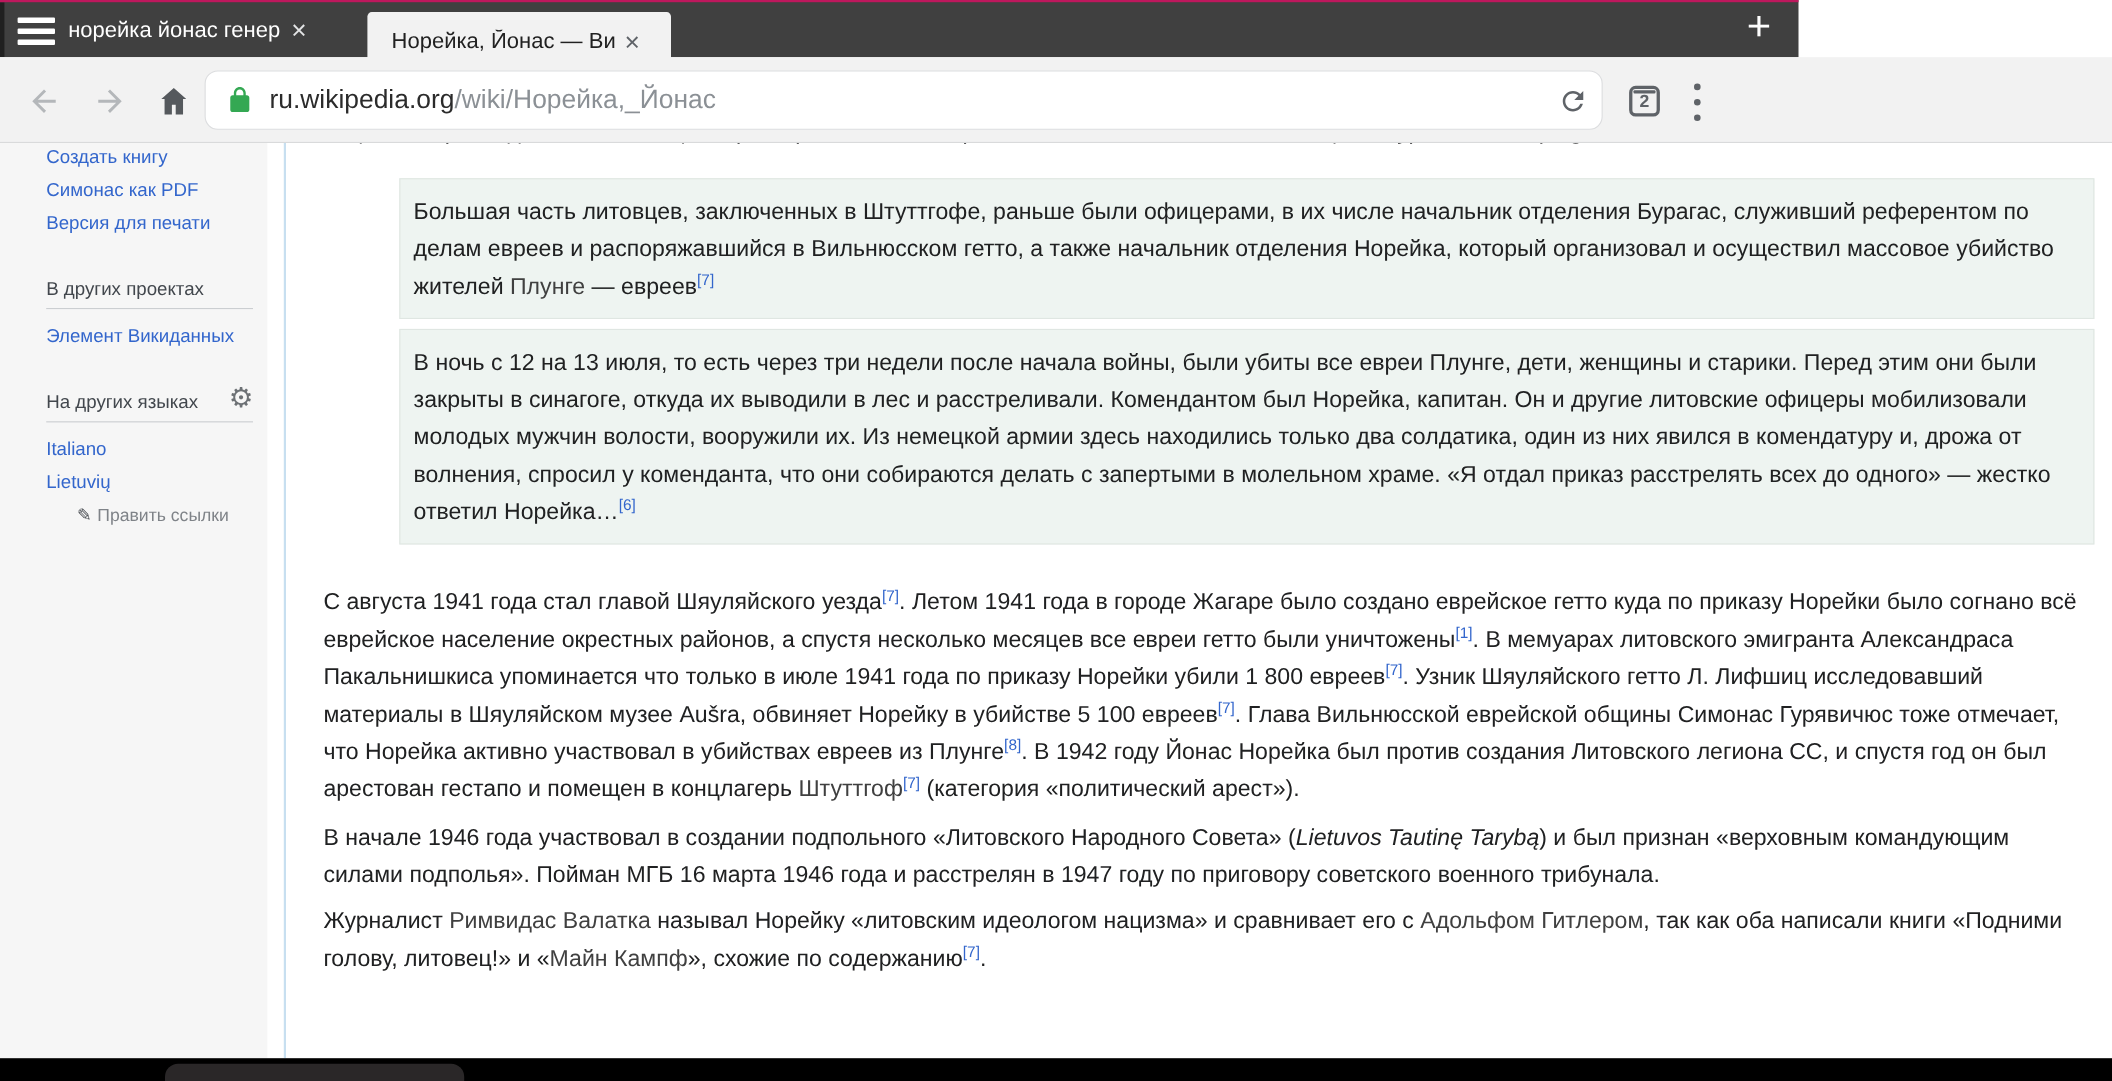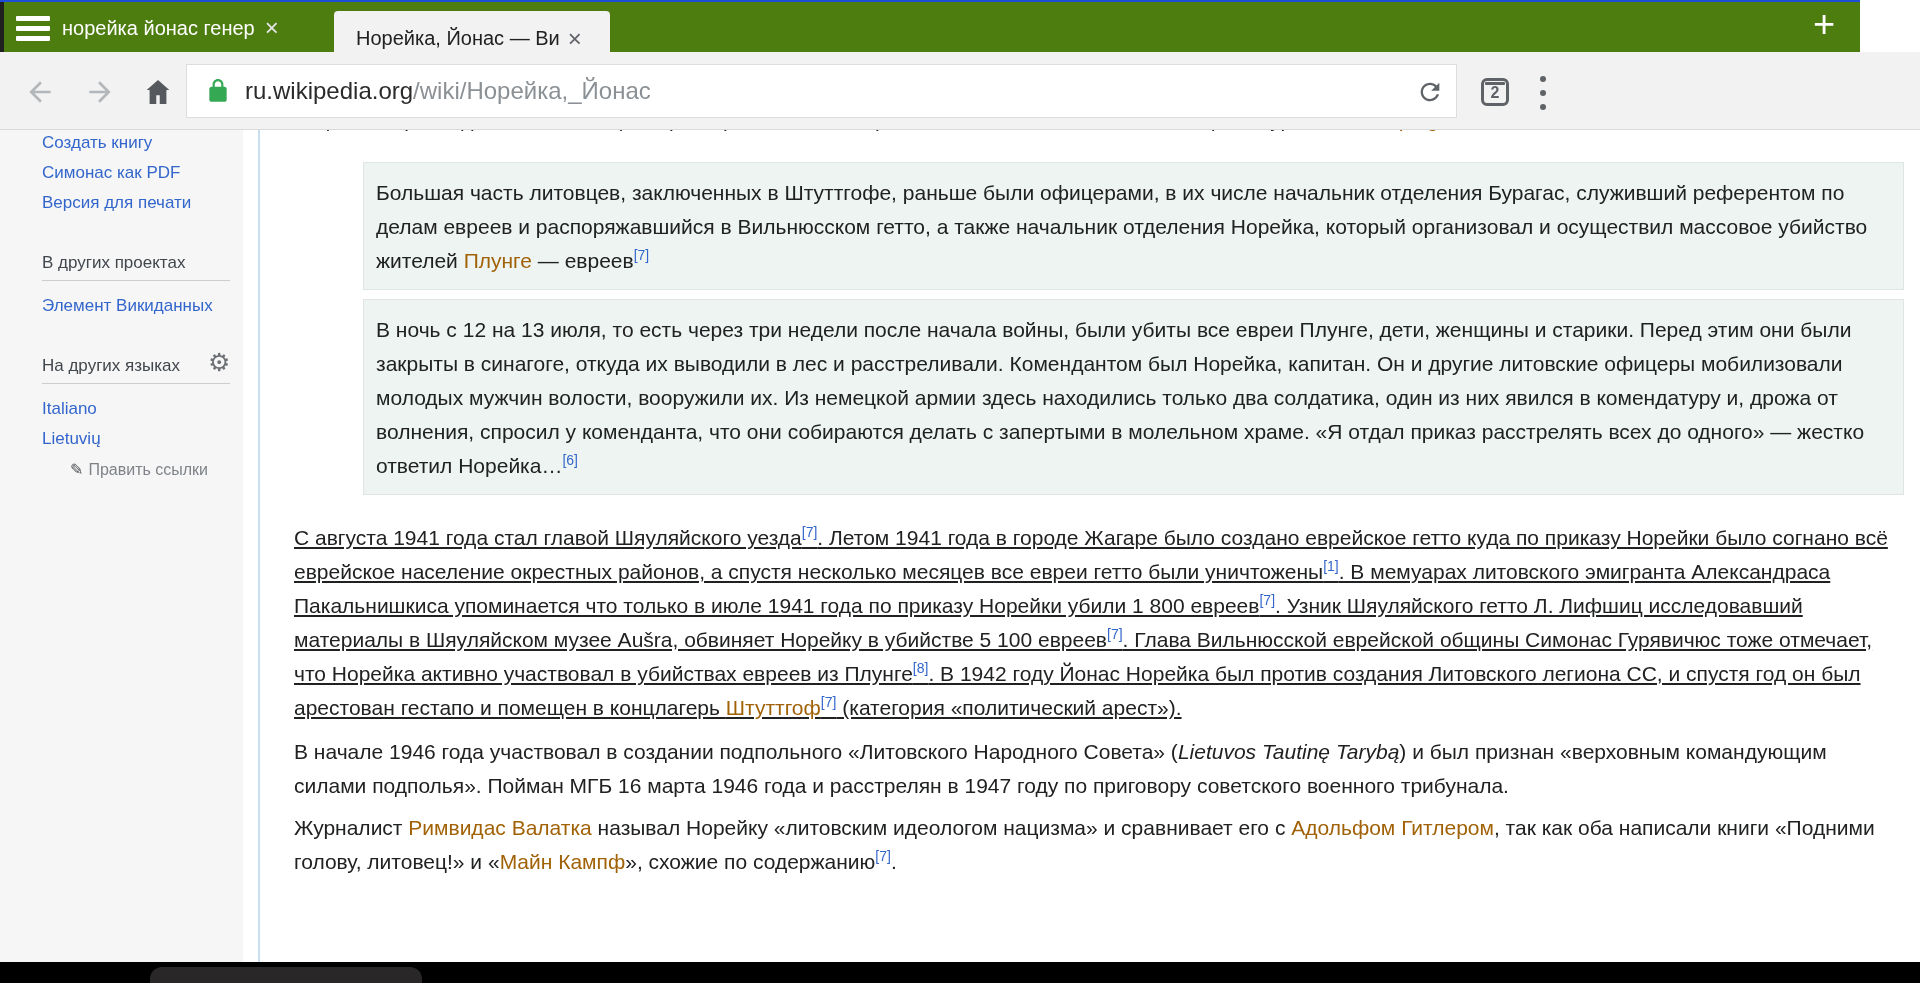--- a/index.html
+++ b/index.html
@@ -9,8 +9,8 @@
 
   
   .tabbar {
-    position: absolute; top: 0; left: 0; width: 1860px; height: 52px;
-    background: #4d7c0f; border-top: 2px solid #1d4ed8;
+    position: absolute; top: 0; left: 0; width: 1635px; height: 52px;
+    background: #404040; border-top: 2px solid #be185d;
     box-shadow: inset 4px 0 0 #202020;
   }
   .hamburger { position: absolute; left: 16px; top: 14px; width: 34px; height: 25px;

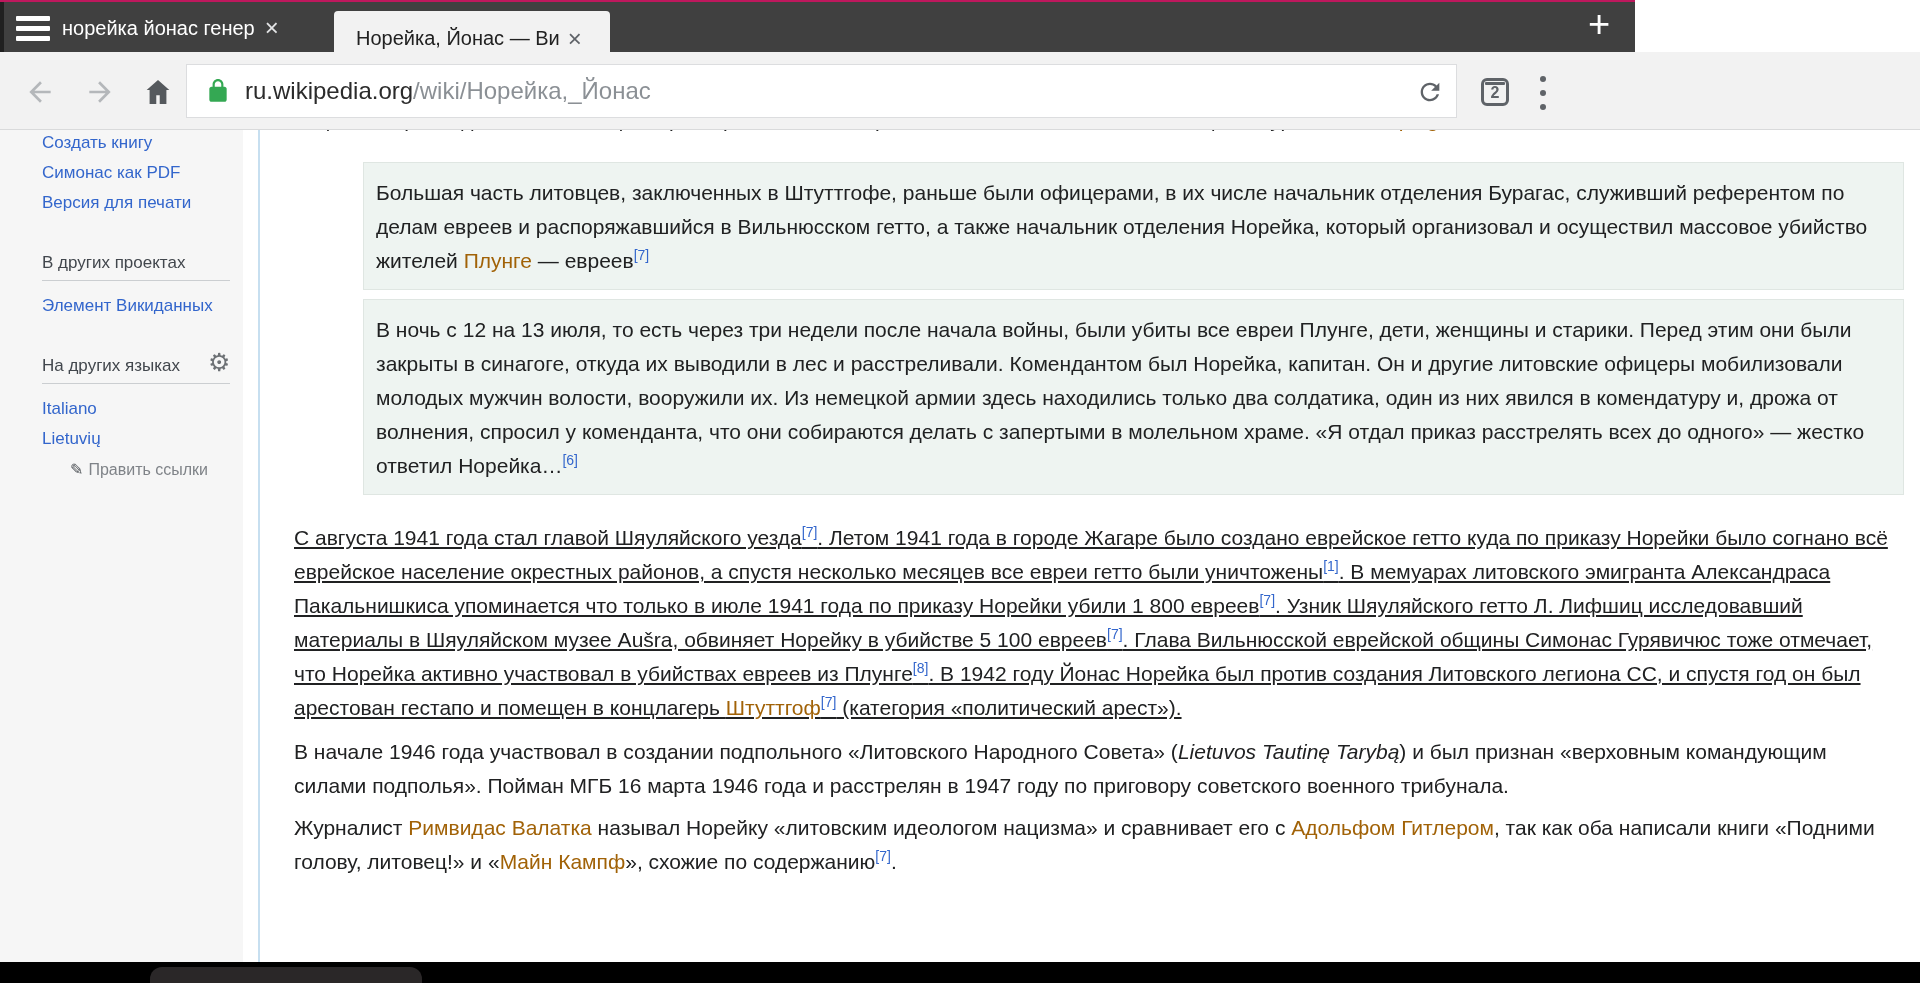--- a/index.html
+++ b/index.html
@@ -41,7 +41,7 @@
   .ic-home { left: 142px; }
   .urlbox {
     position: absolute; left: 186px; top: 12px; width: 1271px; height: 54px;
-    background: #ffffff; border: 1px solid #dcdddf; border-radius: 0;
+    background: #ffffff; border: 1px solid #dcdddf; border-radius: 12px;
     display: flex; align-items: center; padding: 0 52px 0 18px;
   }
   .lock { width: 26px; height: 26px; margin-right: 14px; flex: 0 0 auto; }

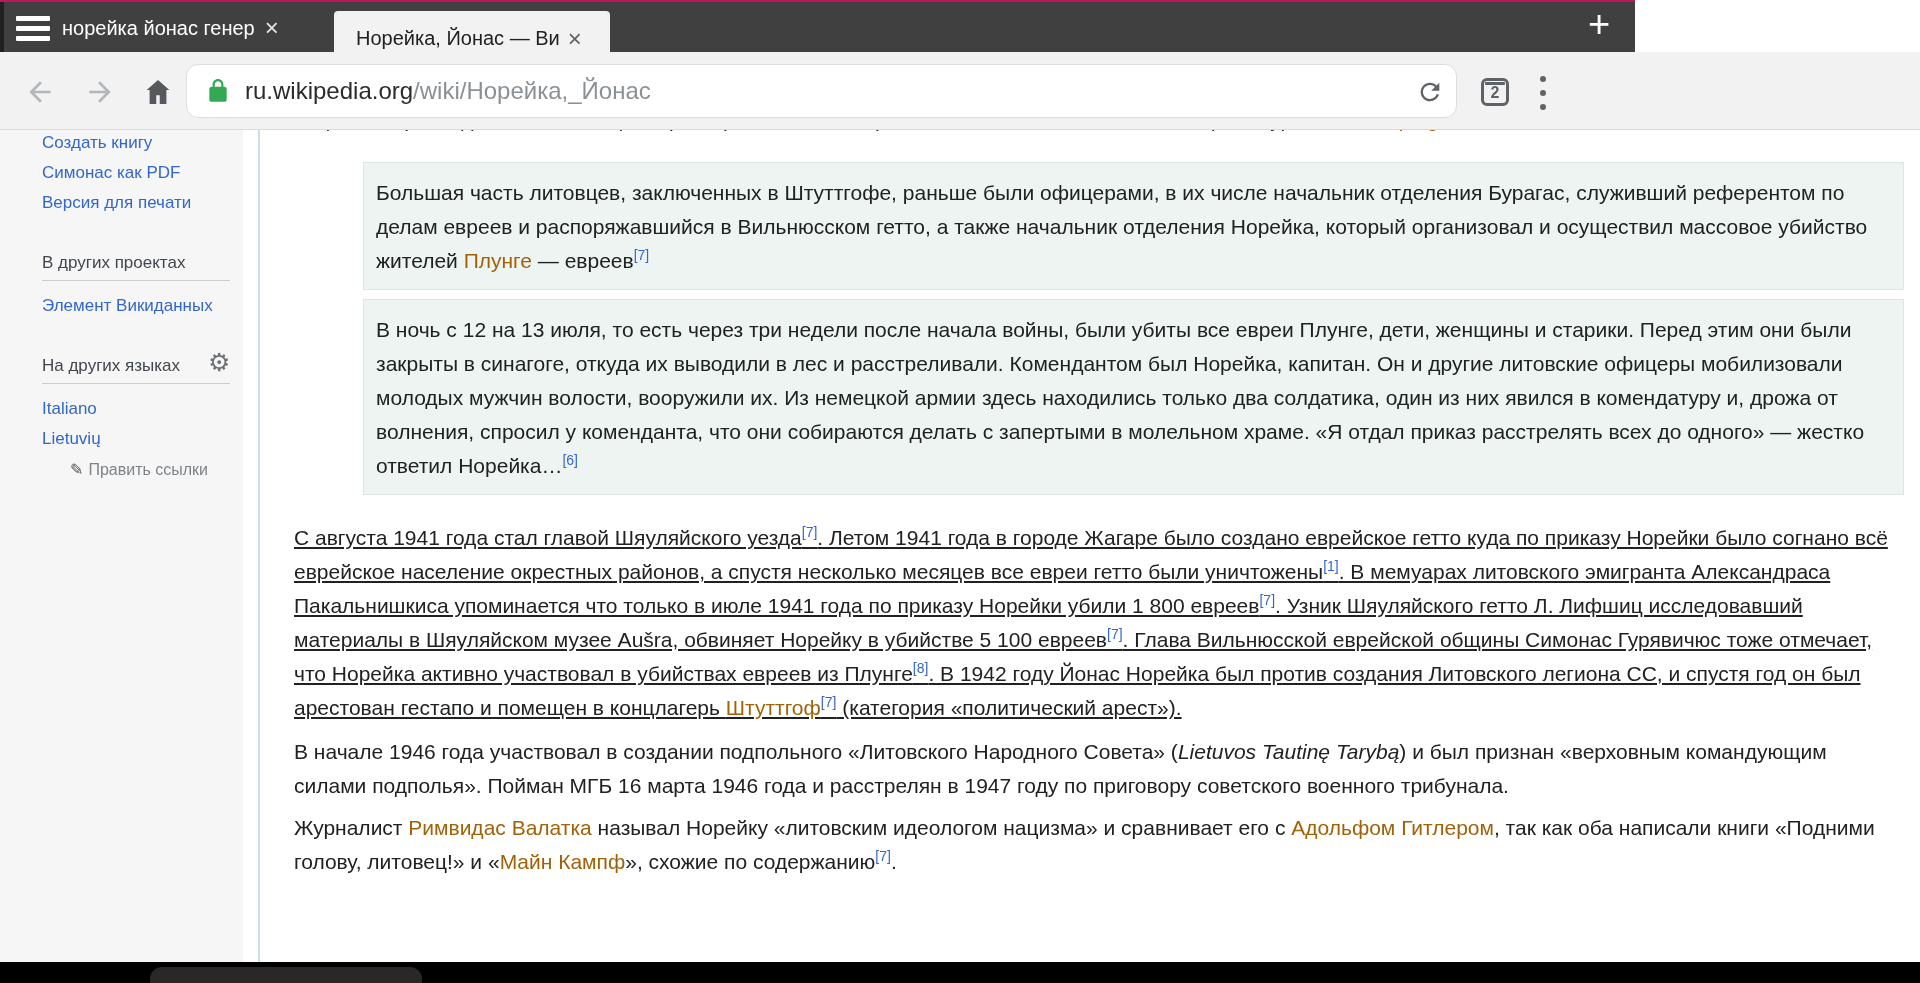--- a/index.html
+++ b/index.html
@@ -85,7 +85,7 @@
   .p2 { margin-top: 26px; text-decoration: underline; }
   .p3 { margin-top: 10px; }
   .p4 { margin-top: 8px; }
-  .wlink { color: #a16207; text-decoration: none; cursor: pointer; }
+  .wlink { color: #404040; text-decoration: none; cursor: pointer; }
   sup.ref { font-size: 14px; line-height: 0; color: #3366cc; vertical-align: super; cursor: pointer; }
 
   

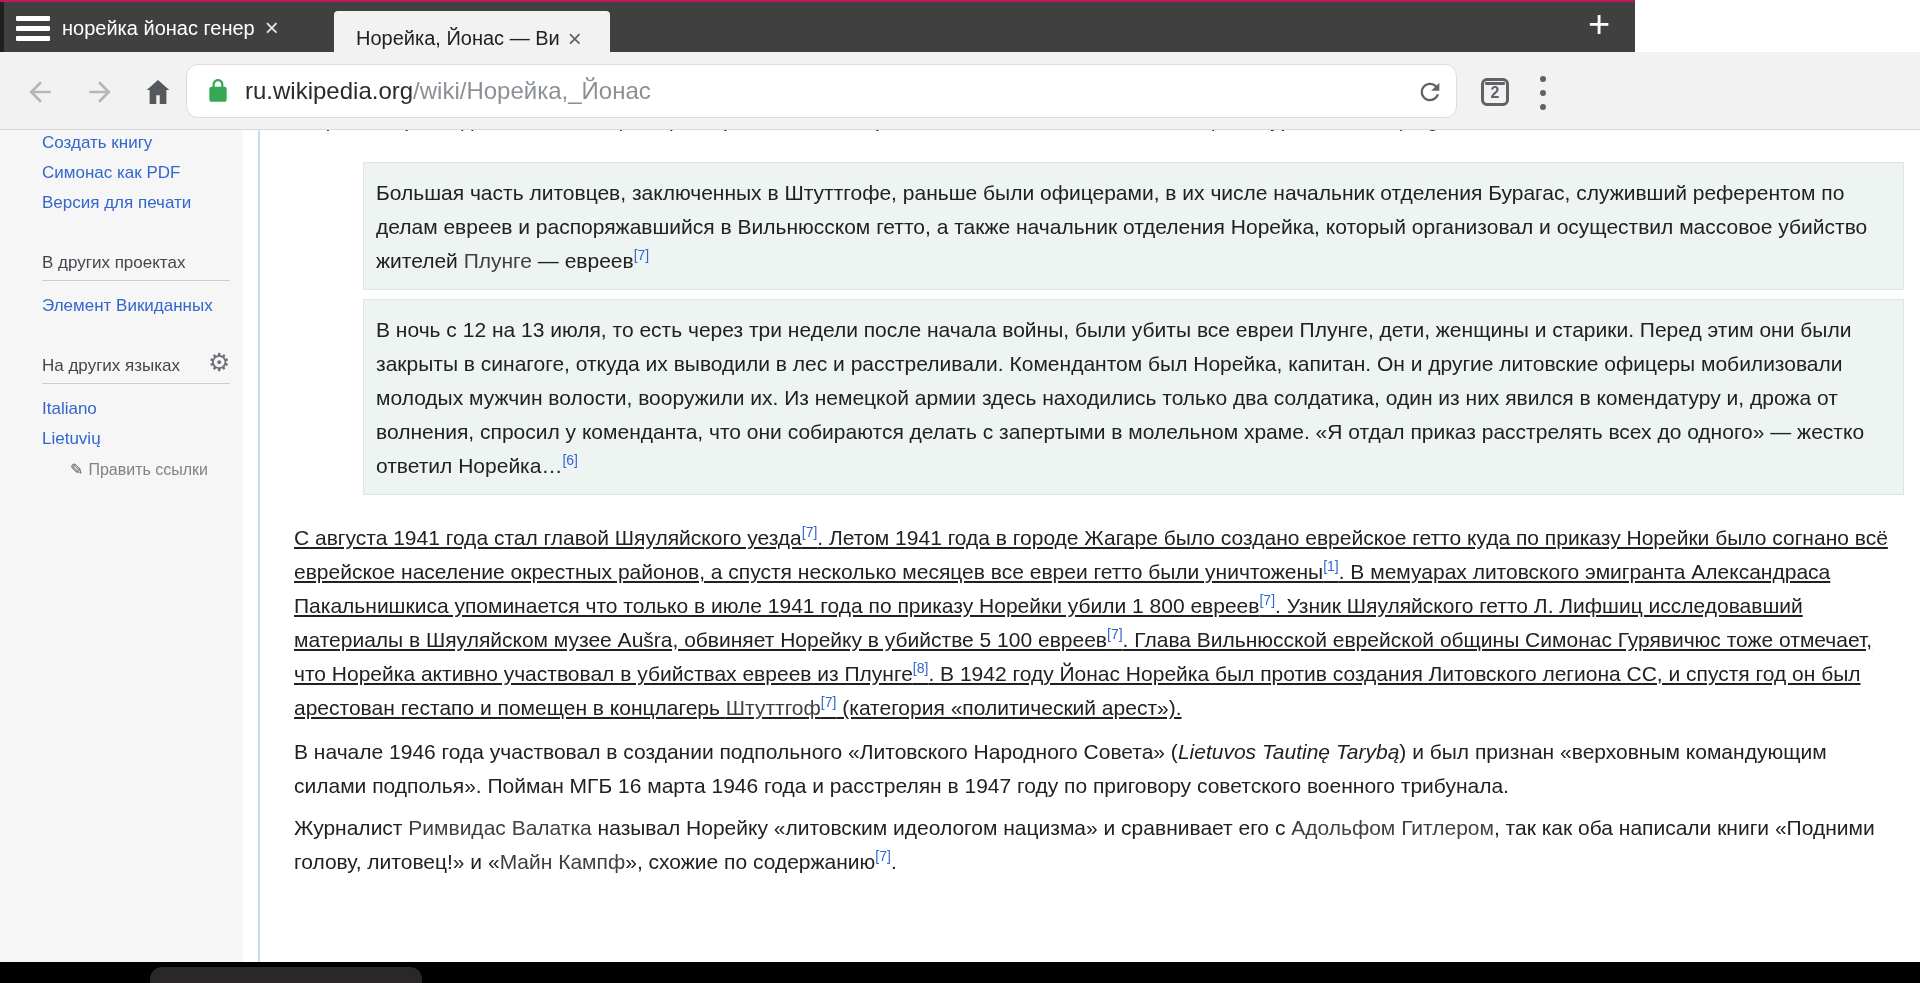--- a/index.html
+++ b/index.html
@@ -82,7 +82,7 @@
   .q1 { margin-top: 25px; }
   .p1 { margin-top: 30px; }
   .q2 { margin-top: 9px; }
-  .p2 { margin-top: 26px; text-decoration: underline; }
+  .p2 { margin-top: 36px; }
   .p3 { margin-top: 10px; }
   .p4 { margin-top: 8px; }
   .wlink { color: #404040; text-decoration: none; cursor: pointer; }

